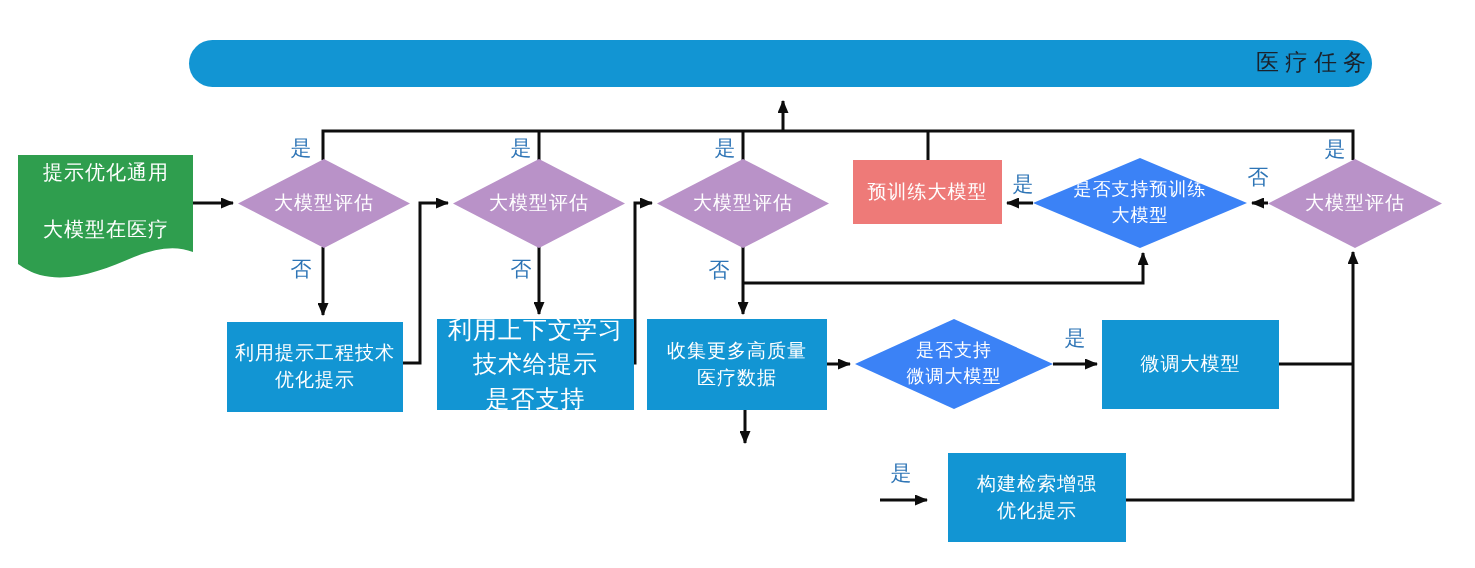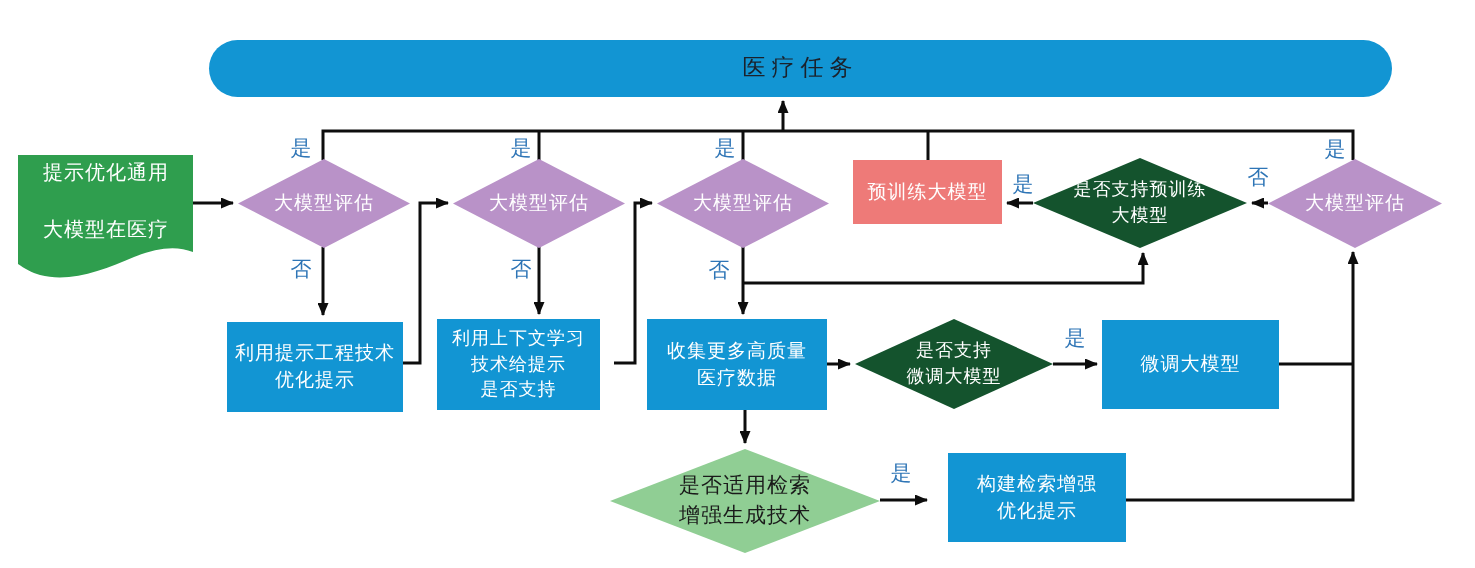--- a/index.html
+++ b/index.html
@@ -71,7 +71,7 @@
     </g>
   </svg>
 
-  <div class="node pill" style="left:209px;top:40px;width:1183px;height:57px;">
+  <div class="node pill" style="left:189px;top:40px;width:1183px;height:47px;align-items:flex-end;">
     <span class="ln">医疗任务</span>
   </div>
 

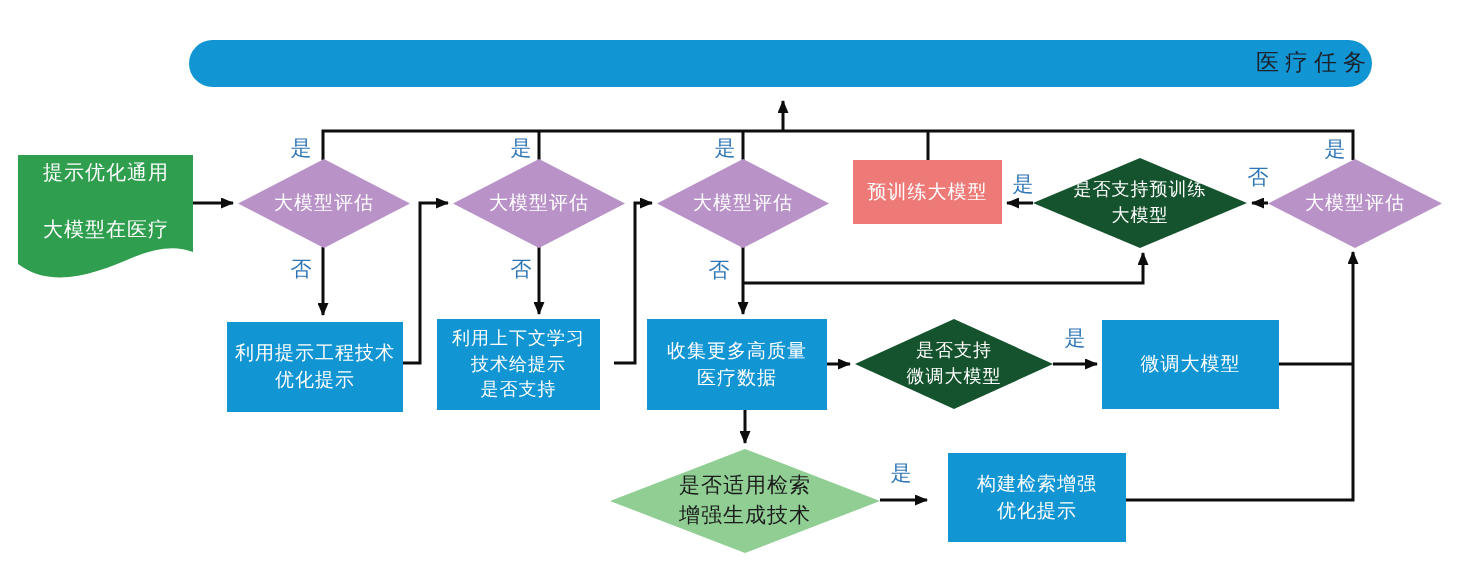--- a/index.html
+++ b/index.html
@@ -17,7 +17,7 @@
   .proc{background:#1295d3;color:#ffffff;font-size:19px;}
   .diamond{clip-path:polygon(50% 0,100% 50%,50% 100%,0 50%);}
   .d-purple{background:#b992c8;color:#ffffff;font-size:19px;}
-  .d-green{background:#14532d;color:#ffffff;font-size:18px;}
+  .d-green{background:#3b82f6;color:#ffffff;font-size:18px;}
   .d-green-dark{background:#90ce94;color:#1a1a1a;font-size:21px;}
   .redbox{background:#ee7a78;color:#ffffff;font-size:19px;}
   .docshape{position:absolute;z-index:2;}

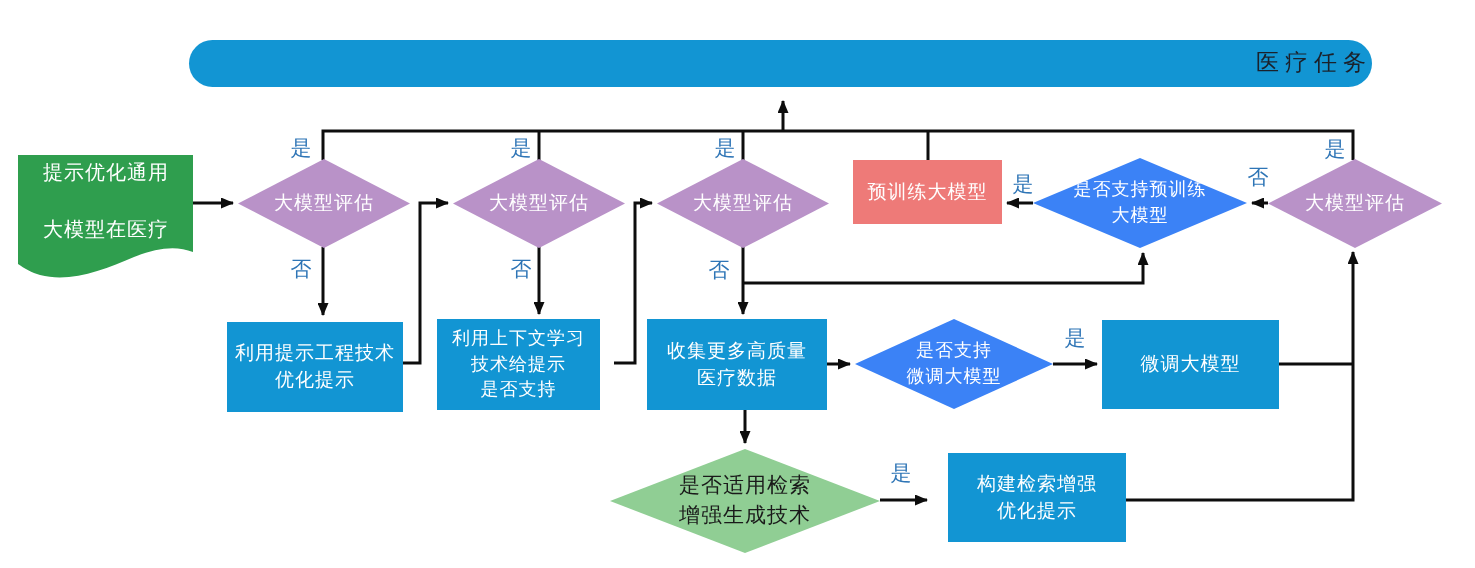--- a/index.html
+++ b/index.html
@@ -109,7 +109,7 @@
     <span class="ln">利用提示工程技术</span>
     <span class="ln">优化提示</span>
   </div>
-  <div class="node proc" style="left:437px;top:319px;width:163px;height:91px;font-size:18px;text-align:center;">
+  <div class="node proc" style="left:437px;top:319px;width:197px;height:91px;font-size:24px;text-align:center;">
     <span class="ln">利用上下文学习</span>
     <span class="ln">技术给提示</span>
     <span class="ln">是否支持</span>

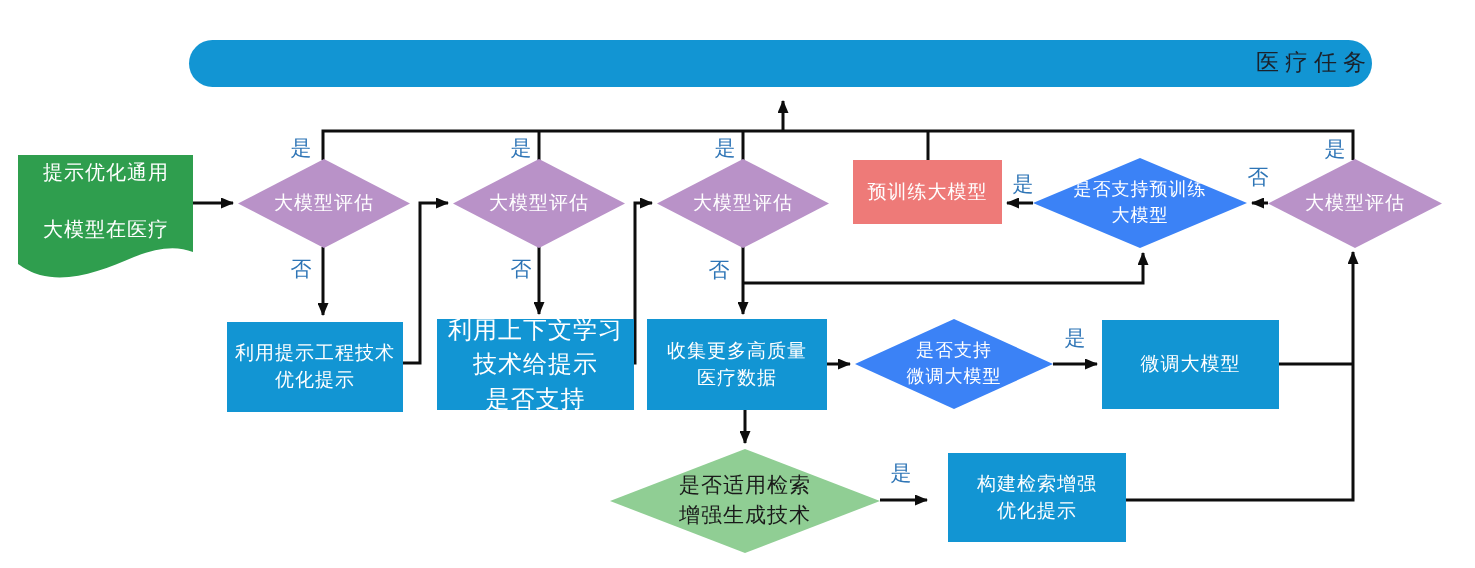--- a/index.html
+++ b/index.html
@@ -126,10 +126,6 @@
     <span class="ln">微调大模型</span>
   </div>
 
-  <div class="node diamond d-green-dark" style="left:610px;top:449px;width:270px;height:104px;">
-    <span class="ln">是否适用检索</span>
-    <span class="ln">增强生成技术</span>
-  </div>
   <div class="node proc" style="left:948px;top:453px;width:178px;height:89px;">
     <span class="ln">构建检索增强</span>
     <span class="ln">优化提示</span>

